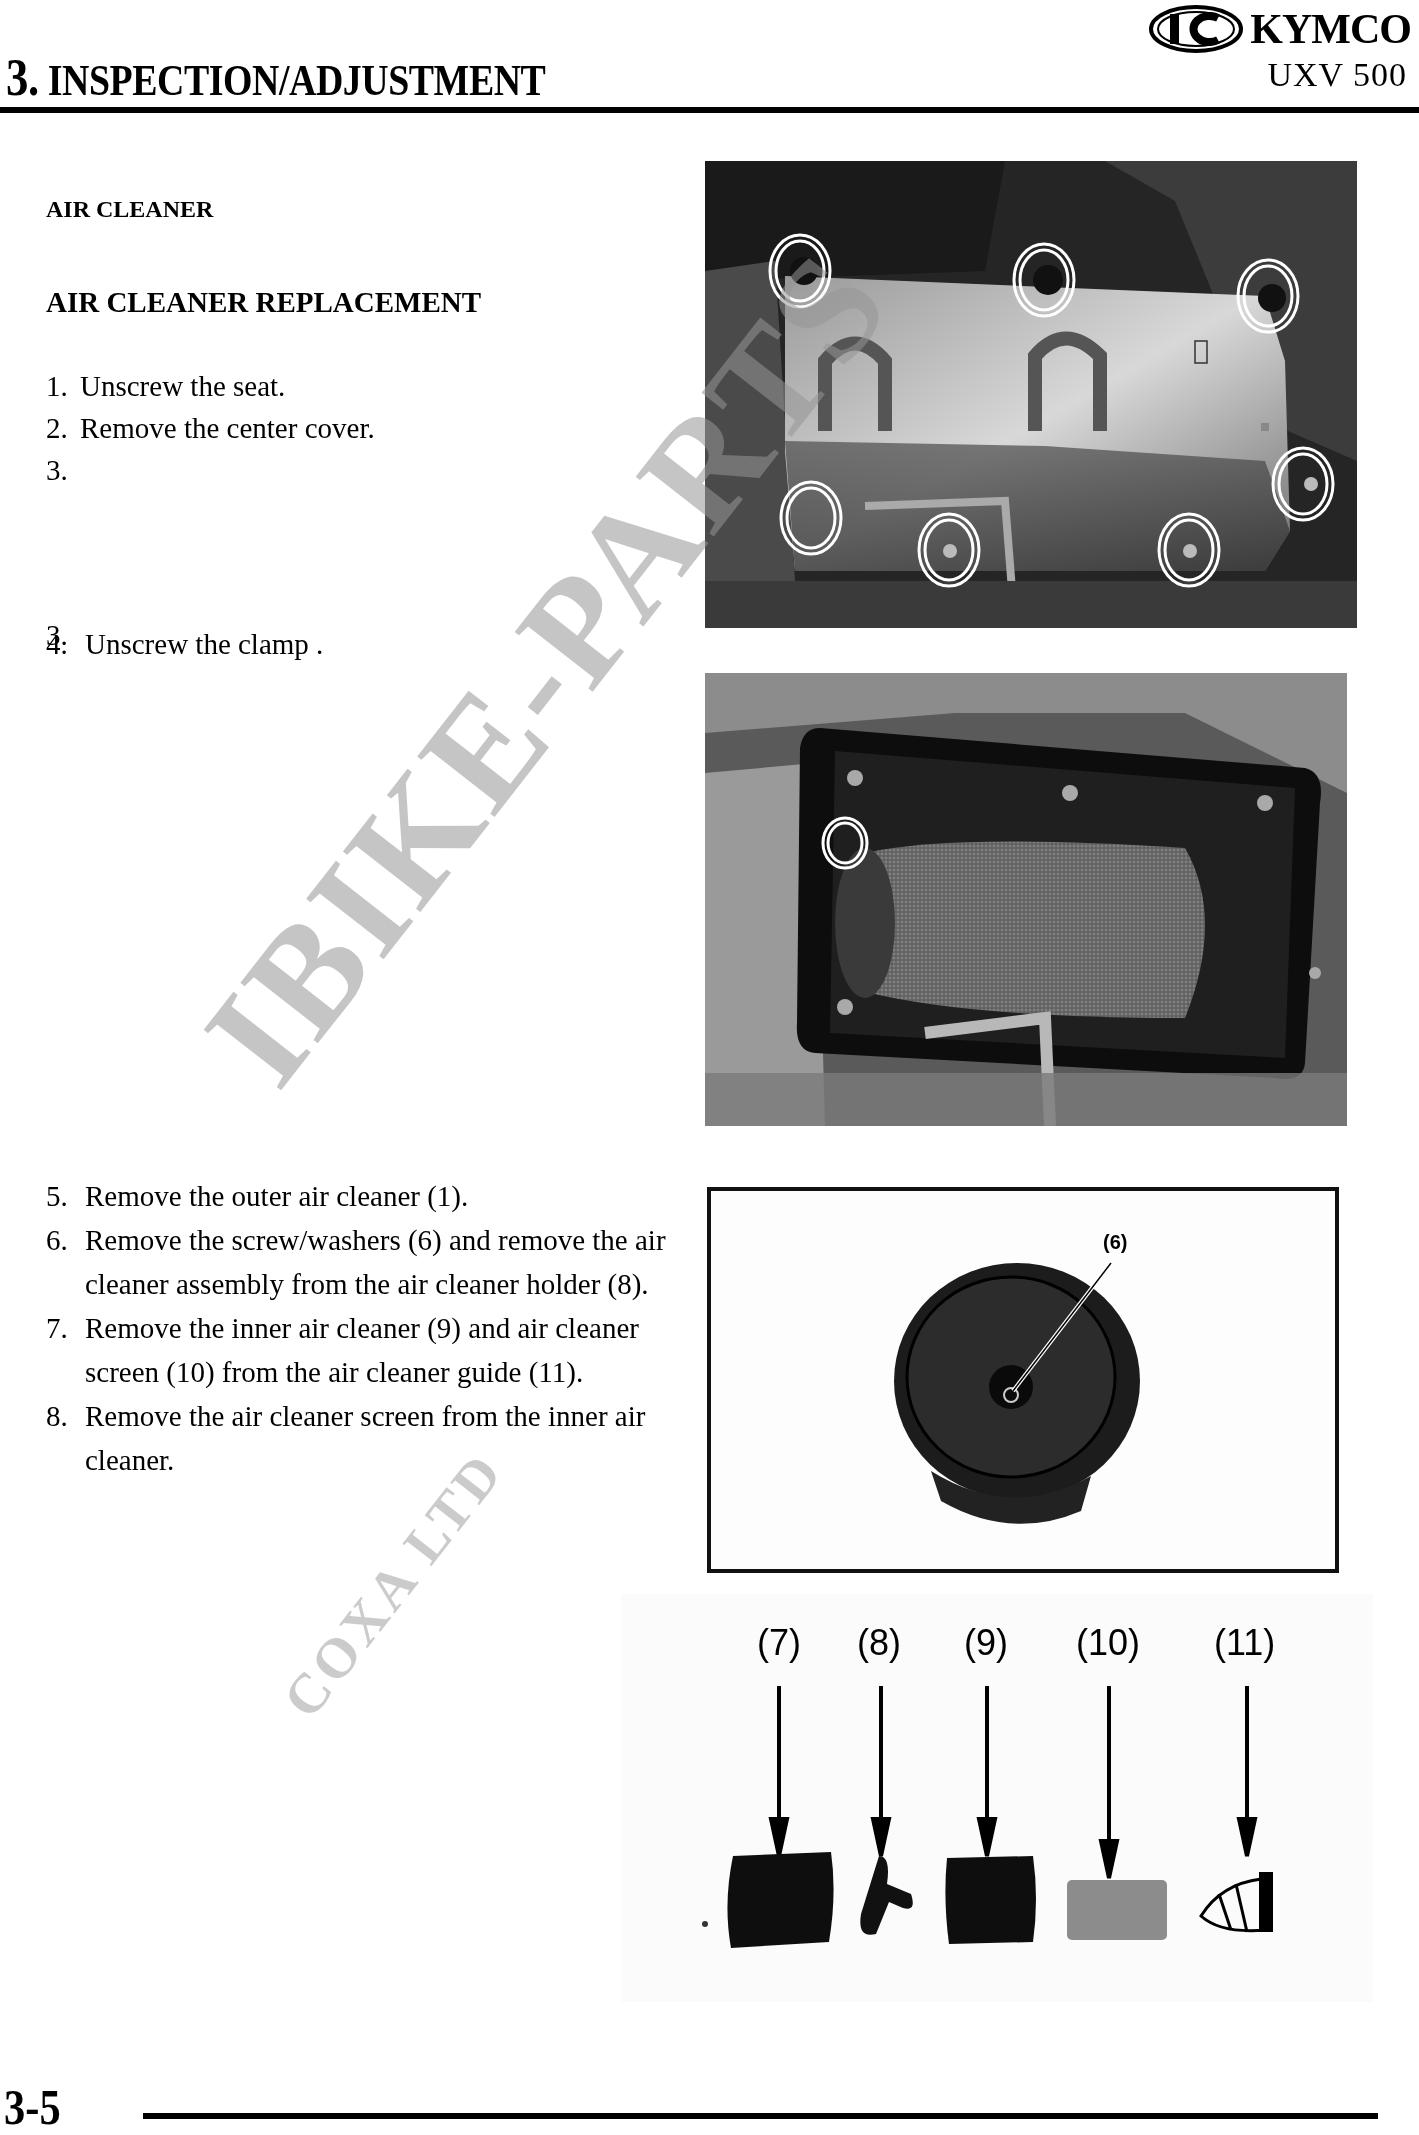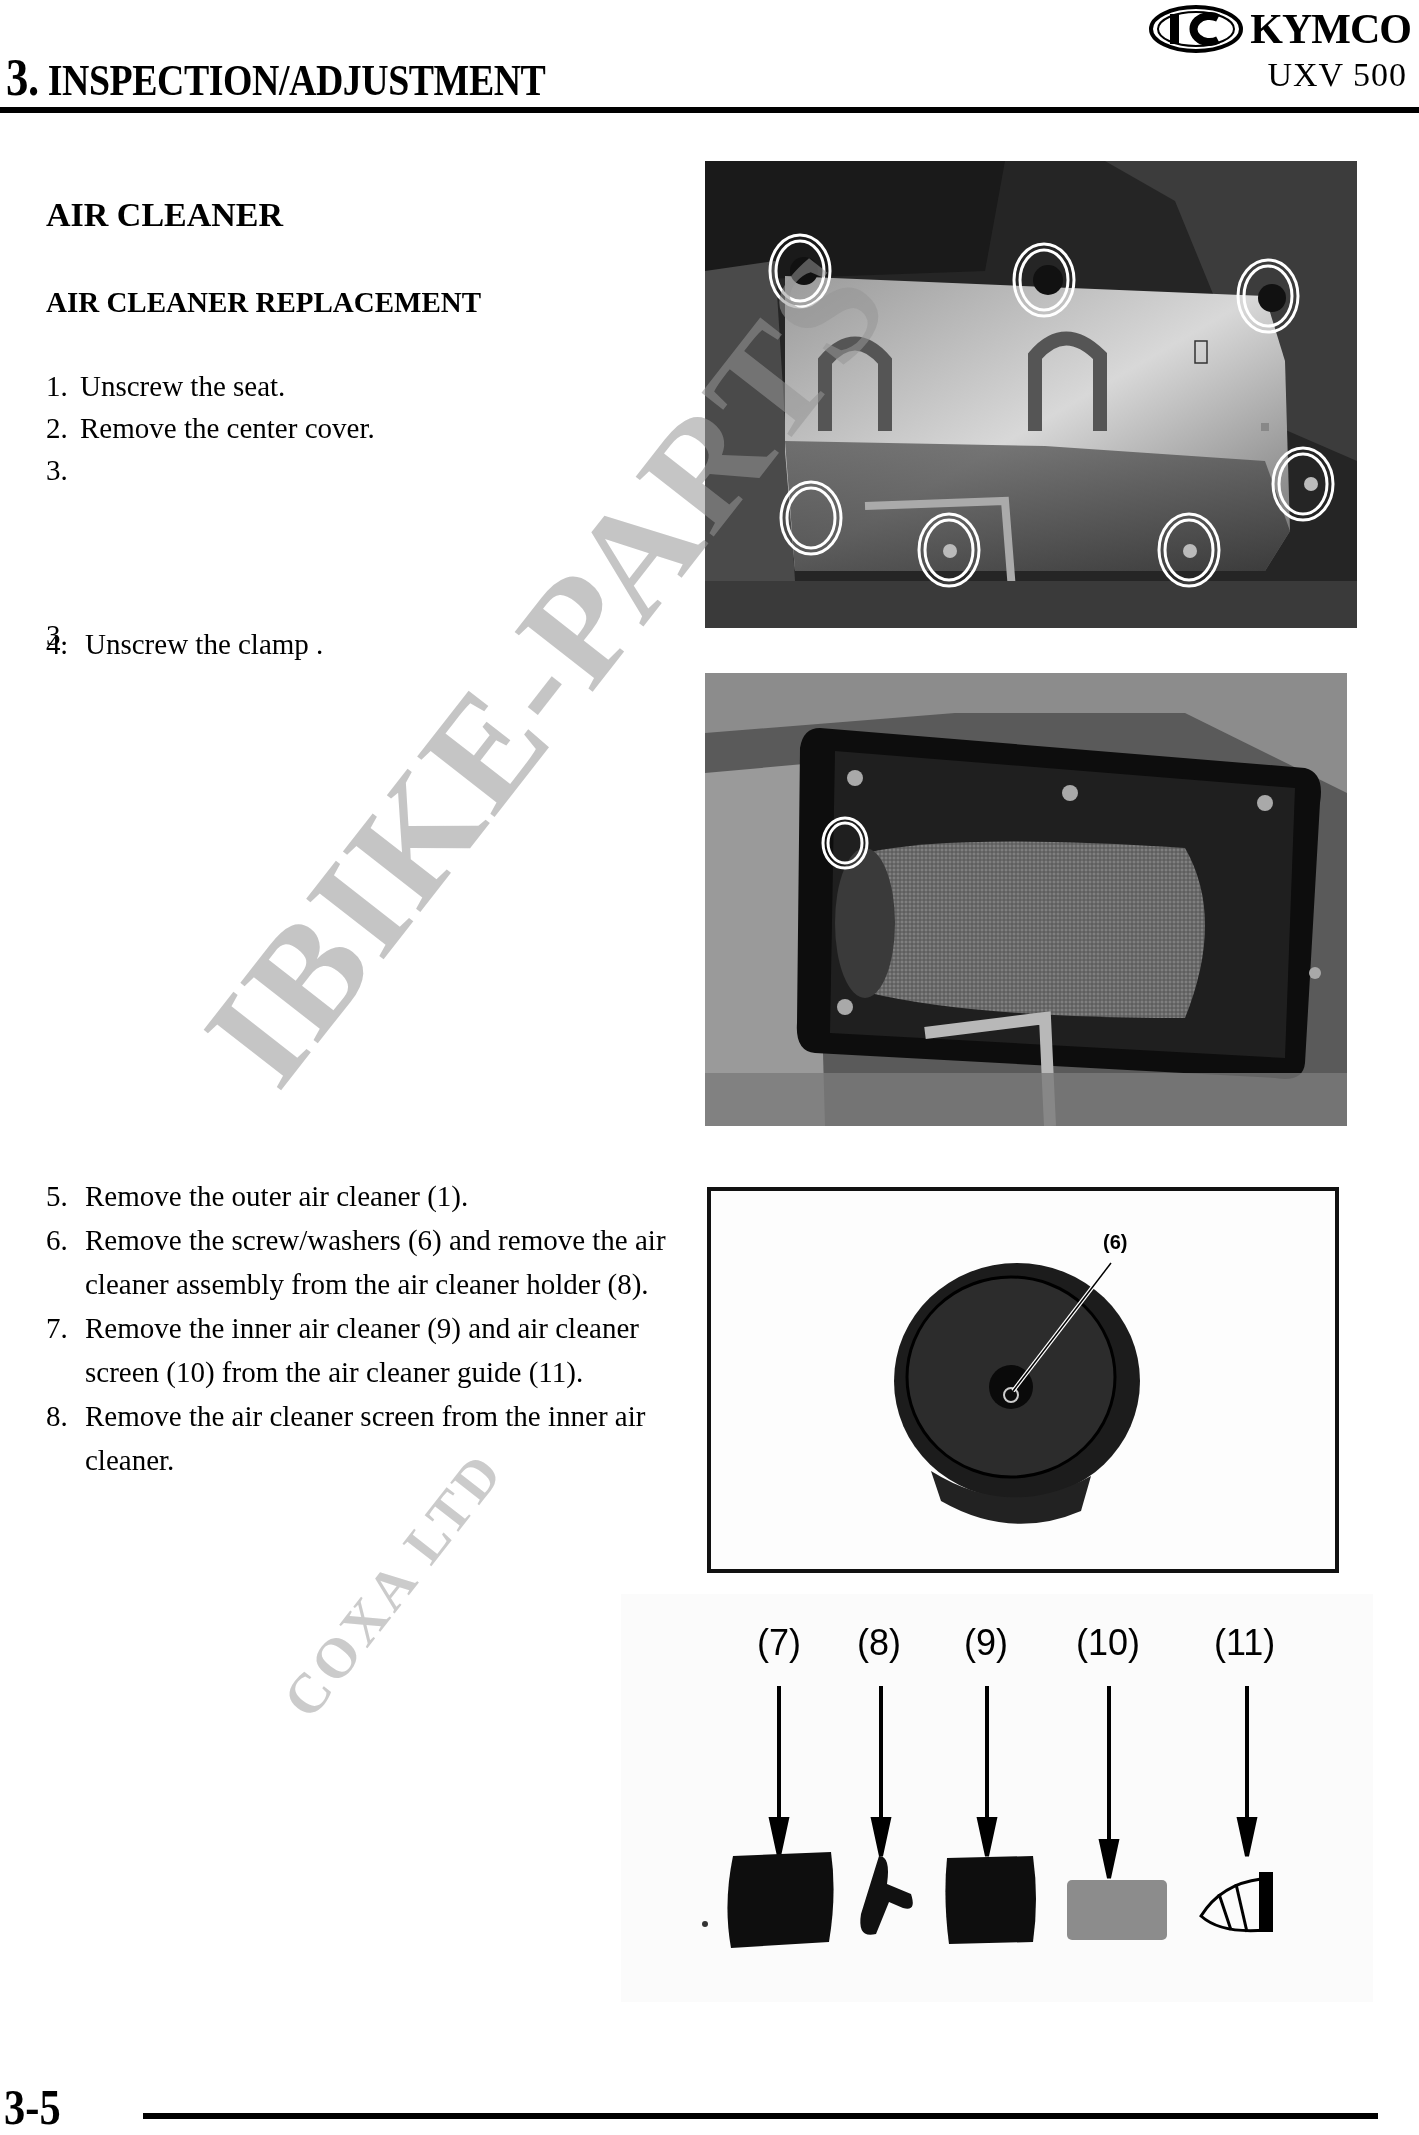--- a/index.html
+++ b/index.html
@@ -16,7 +16,7 @@
   .hdr-rule { left: 0; top: 107px; width: 1419px; height: 6px; background: #000; }
 
   
-  .h1 { left: 46px; top: 196px; font-size: 34px; font-weight: bold; }
+  .h1 { left: 46px; top: 196px; font-size: 24px; font-weight: bold; }
   .h2 { left: 46px; top: 286px; font-size: 29px; font-weight: bold; }
   .steps { left: 46px; width: 610px; font-size: 29px; line-height: 33px; }
   .step { position: relative; padding-left: 34px; margin-bottom: 9px; }

